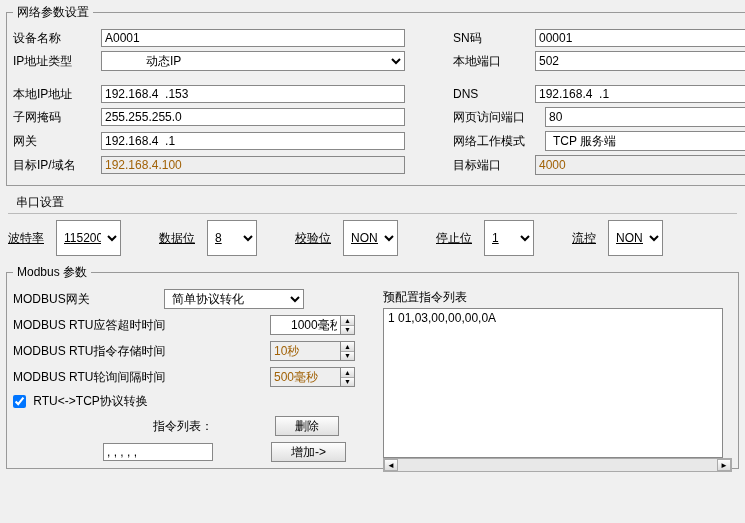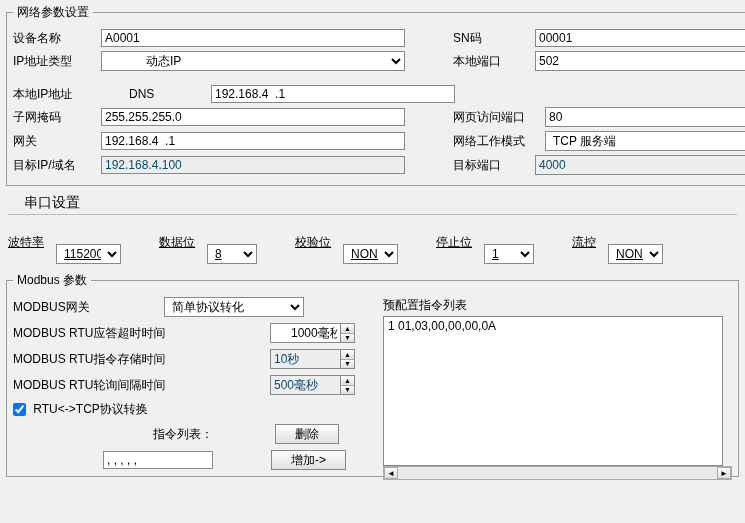--- a/index.html
+++ b/index.html
@@ -220,6 +220,7 @@
 
   <div class="row">
     <div class="label">本地IP地址</div>
+    <input class="wide" type="text" value="192.168.4  .153" style="">
     <div style="width:8px"></div>
     <div class="label2">DNS</div>
     <input class="mid" type="text" value="192.168.4  .1" style="">

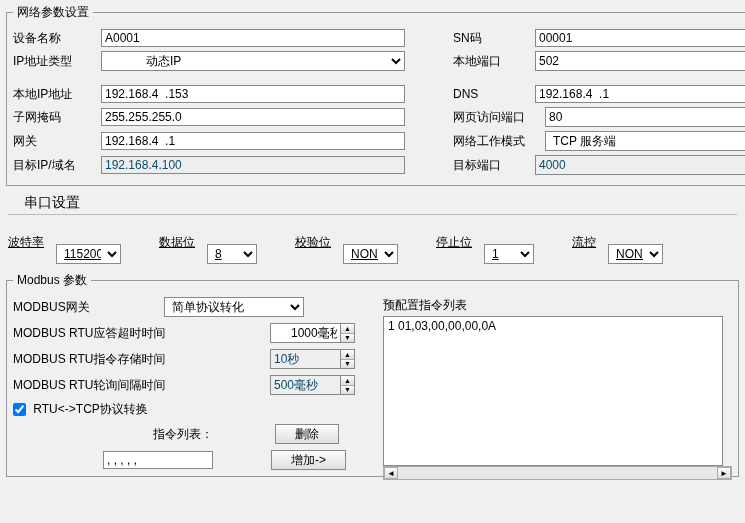--- a/index.html
+++ b/index.html
@@ -52,7 +52,7 @@
 select.wide { width: 304px; height: 20px; padding-left: 40px; }
 input:disabled, input.disabled {
   background: #eee;
-  color: #0c4a6e;
+  color: #a16207;
 }
 .spinner-wrap {
   display: flex;

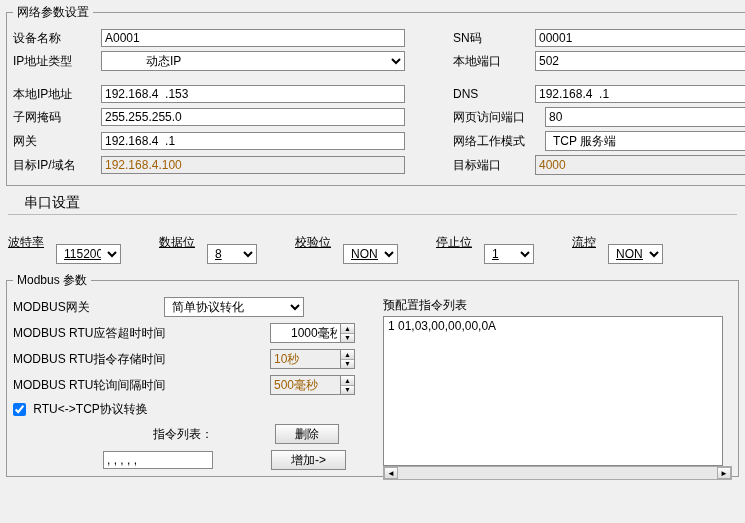--- a/index.html
+++ b/index.html
@@ -96,8 +96,8 @@
   margin-top: 23px;
 }
 .section-title {
-  font-size: 14px;
-  margin: 8px 8px 2px 24px;
+  font-size: 12px;
+  margin: 8px 8px 2px 16px;
 }
 .hr {
   border: none;

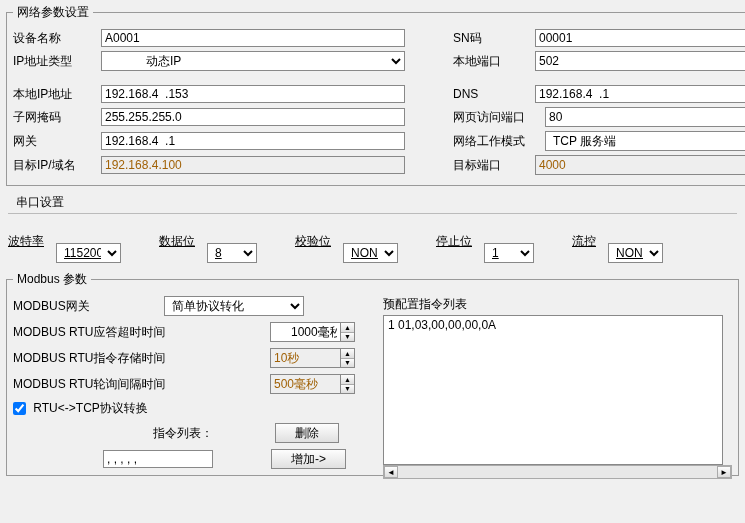--- a/index.html
+++ b/index.html
@@ -92,8 +92,7 @@
   margin-right: 2px;
 }
 .serial-row select {
-  height: 20px;
-  margin-top: 23px;
+  height: 36px;
 }
 .section-title {
   font-size: 12px;

